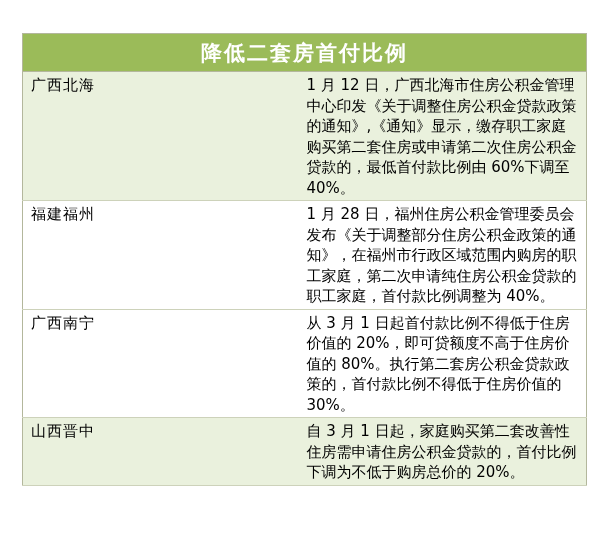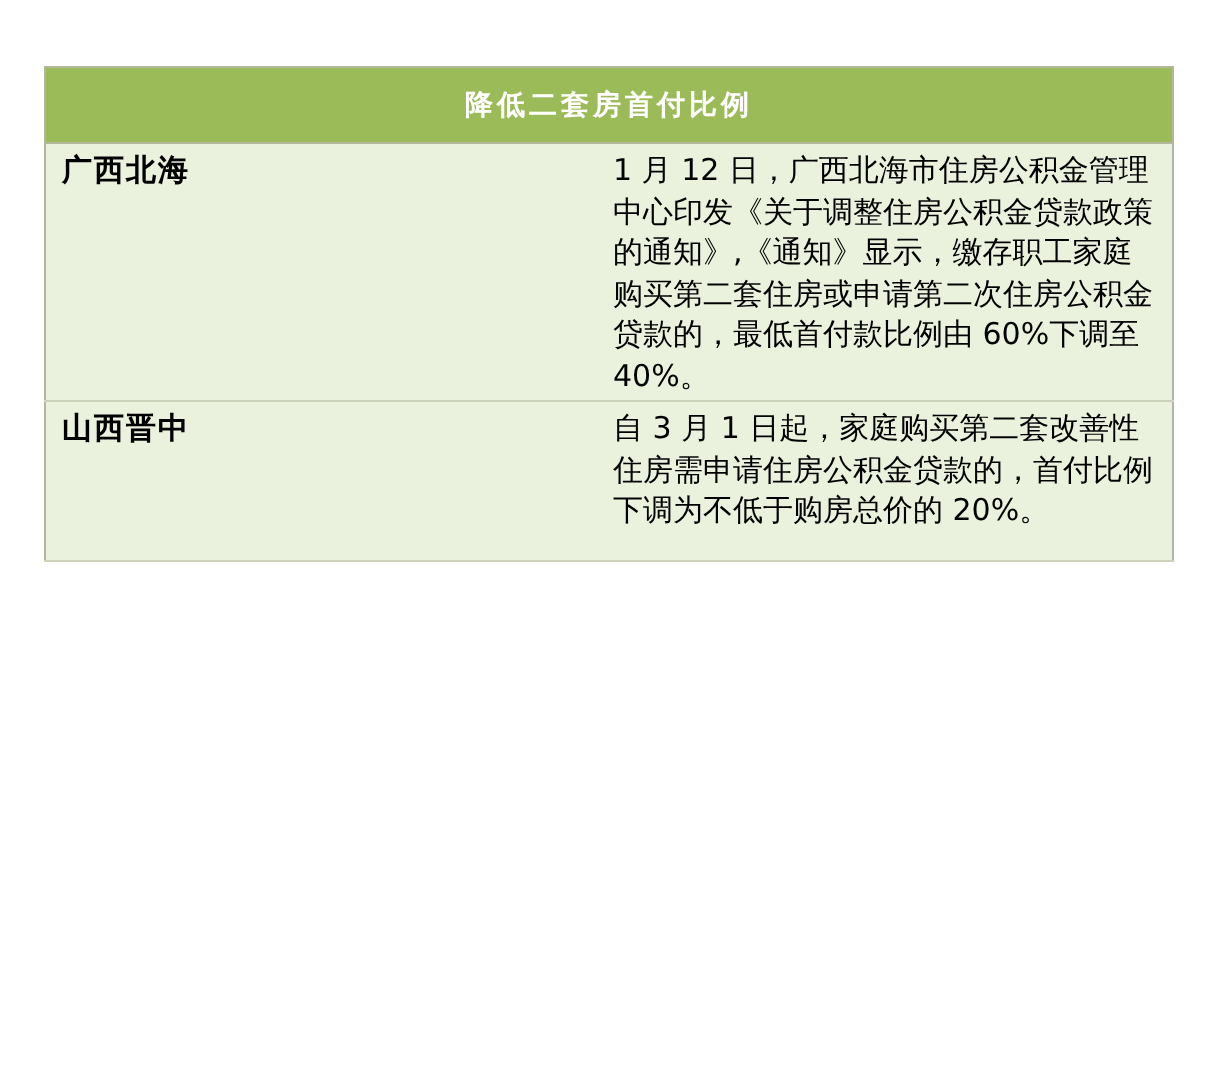--- a/index.html
+++ b/index.html
@@ -28,7 +28,7 @@
   th.title-cell {
     background: var(--header-bg, #9bbb59);
     color: #ffffff;
-    font-size: 14px;
+    font-size: 21px;
     font-weight: bold;
     height: 38px;
     text-align: center;

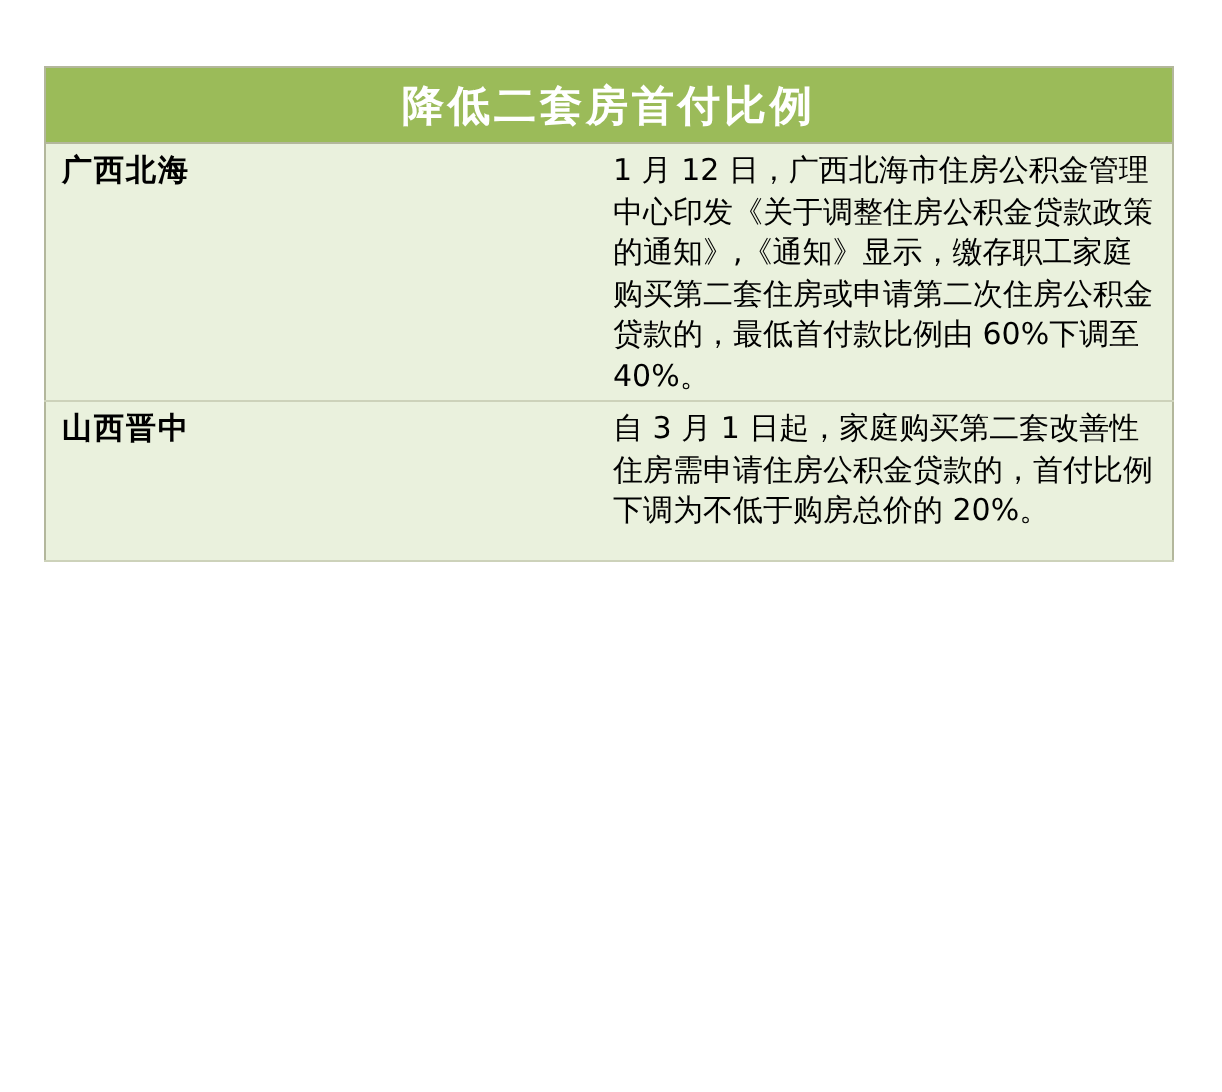--- a/index.html
+++ b/index.html
@@ -45,7 +45,7 @@
   }
   td.city {
     width: 118px;
-    font-weight: bold;
+    font-weight: normal;
     padding: 3px 2px 2px 8px;
     letter-spacing: 1px;
   }

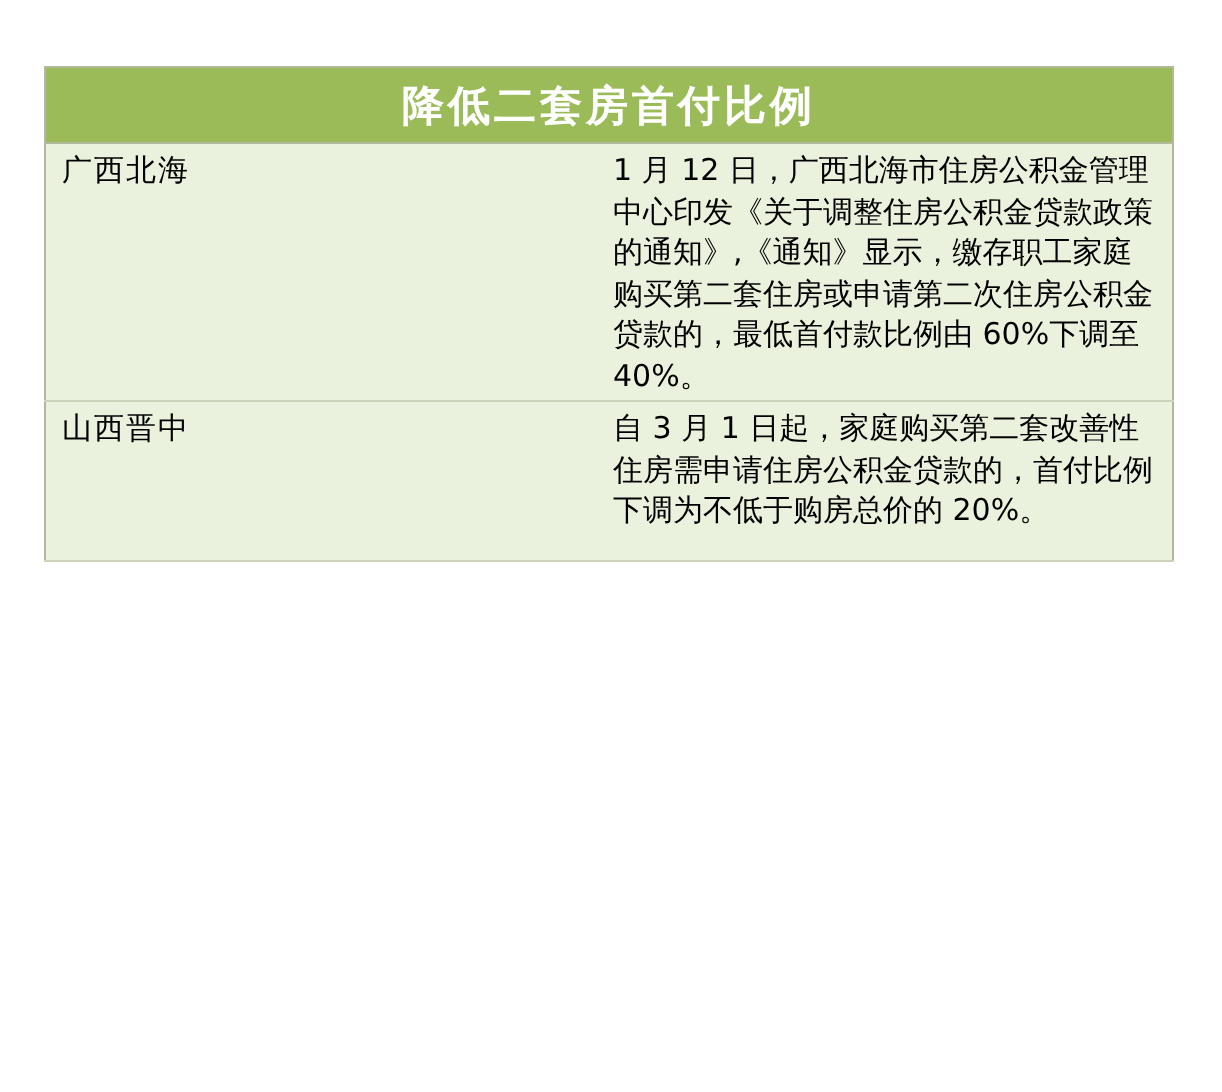--- a/index.html
+++ b/index.html
@@ -83,6 +83,10 @@
           <td class="city">广西北海</td>
           <td class="desc">1 月 12 日，广西北海市住房公积金管理中心印发《关于调整住房公积金贷款政策的通知》,《通知》显示，缴存职工家庭购买第二套住房或申请第二次住房公积金贷款的，最低首付款比例由 60%下调至 40%。</td>
         </tr>
+        <tr class="plain">
+          <td class="city">福建福州</td>
+          <td class="desc">1 月 28 日，福州住房公积金管理委员会发布《关于调整部分住房公积金政策的通知》，在福州市行政区域范围内购房的职工家庭，第二次申请纯住房公积金贷款的职工家庭，首付款比例调整为 40%。</td>
+        </tr>
         <tr class="band">
           <td class="city">山西晋中</td>
           <td class="desc">自 3 月 1 日起，家庭购买第二套改善性住房需申请住房公积金贷款的，首付比例下调为不低于购房总价的 20%。</td>

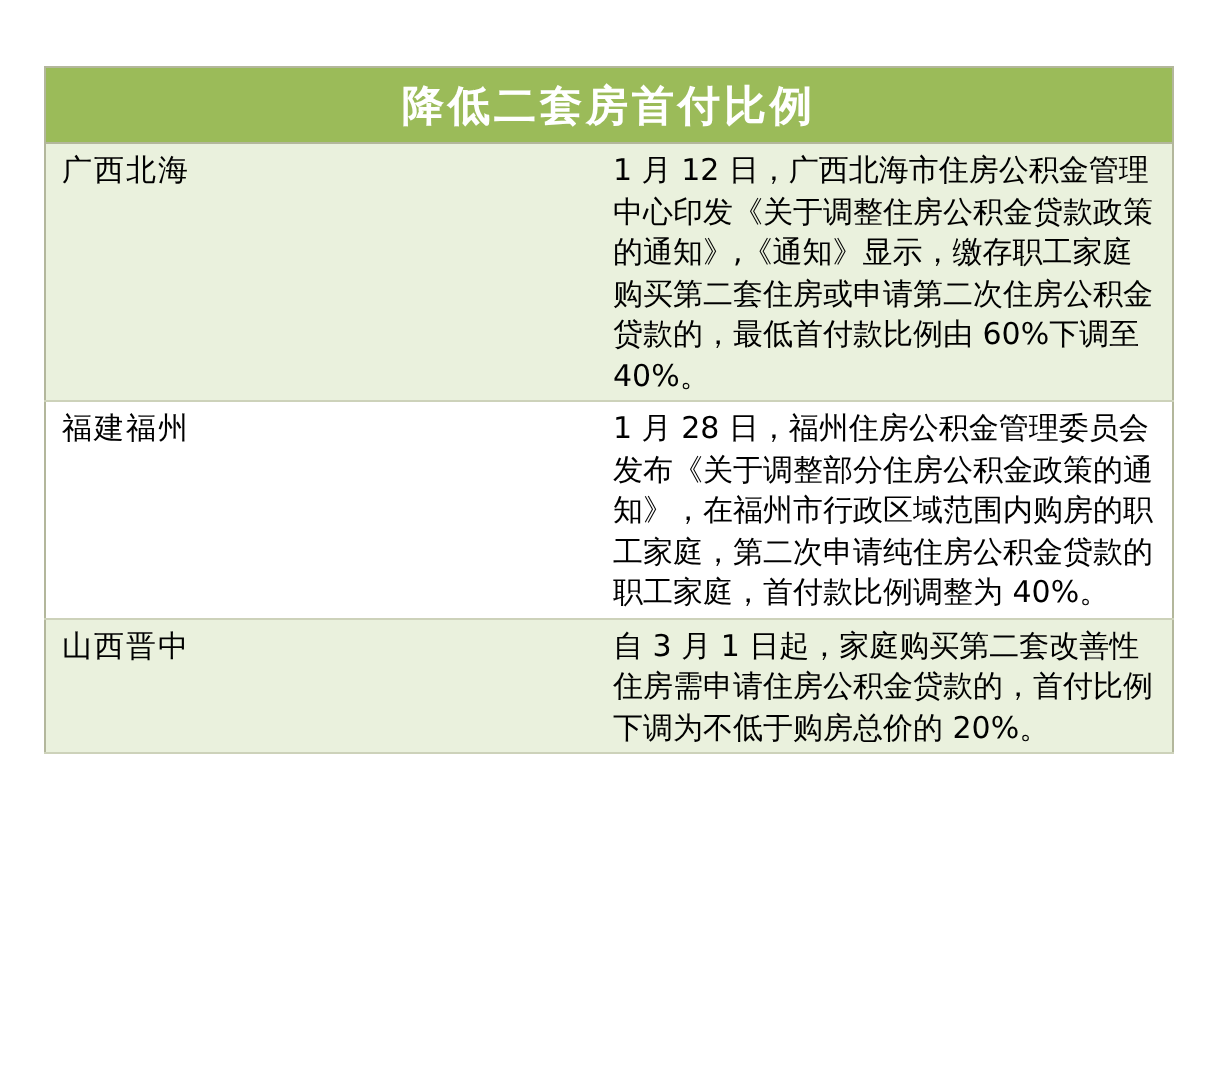--- a/index.html
+++ b/index.html
@@ -87,6 +87,10 @@
           <td class="city">福建福州</td>
           <td class="desc">1 月 28 日，福州住房公积金管理委员会发布《关于调整部分住房公积金政策的通知》，在福州市行政区域范围内购房的职工家庭，第二次申请纯住房公积金贷款的职工家庭，首付款比例调整为 40%。</td>
         </tr>
+        <tr class="plain">
+          <td class="city">广西南宁</td>
+          <td class="desc">从 3 月 1 日起首付款比例不得低于住房价值的 20%，即可贷额度不高于住房价值的 80%。执行第二套房公积金贷款政策的，首付款比例不得低于住房价值的 30%。</td>
+        </tr>
         <tr class="band">
           <td class="city">山西晋中</td>
           <td class="desc">自 3 月 1 日起，家庭购买第二套改善性住房需申请住房公积金贷款的，首付比例下调为不低于购房总价的 20%。</td>

